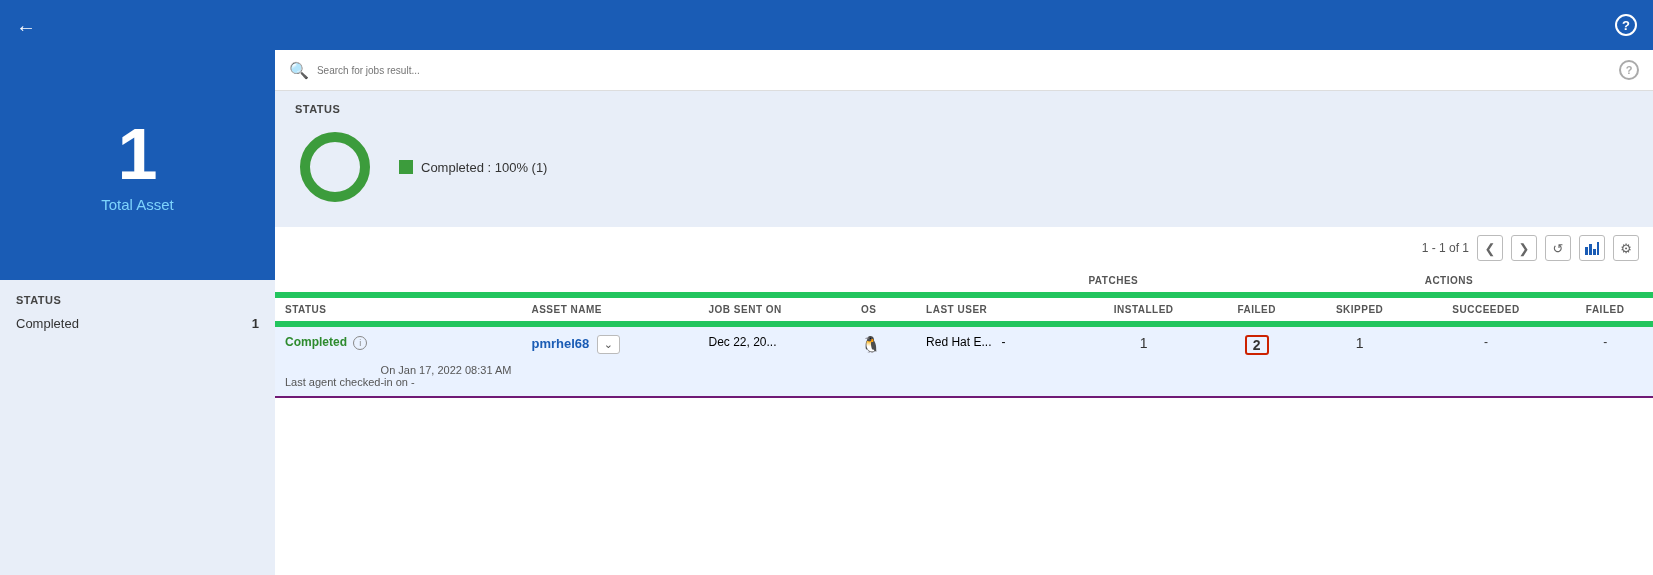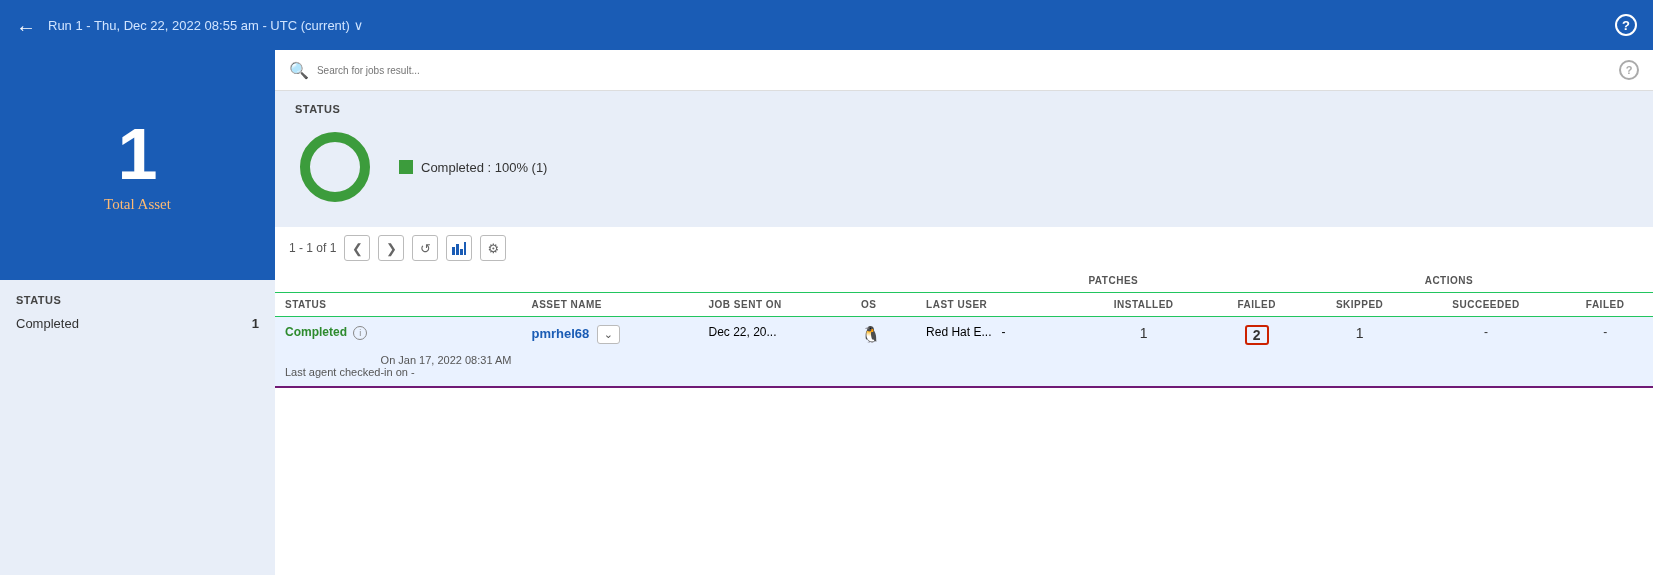--- a/index.html
+++ b/index.html
@@ -307,10 +307,6 @@
 
 <div class="header">
   <span class="header-back">←</span>
-  <span class="header-run">
-    <span>Run 1 - Thu, Dec 22, 2022 08:55 am - UTC (current)</span>
-    <span>∨</span>
-  </span>
   <span class="header-spacer"></span>
   <div class="header-help">?</div>
 </div>

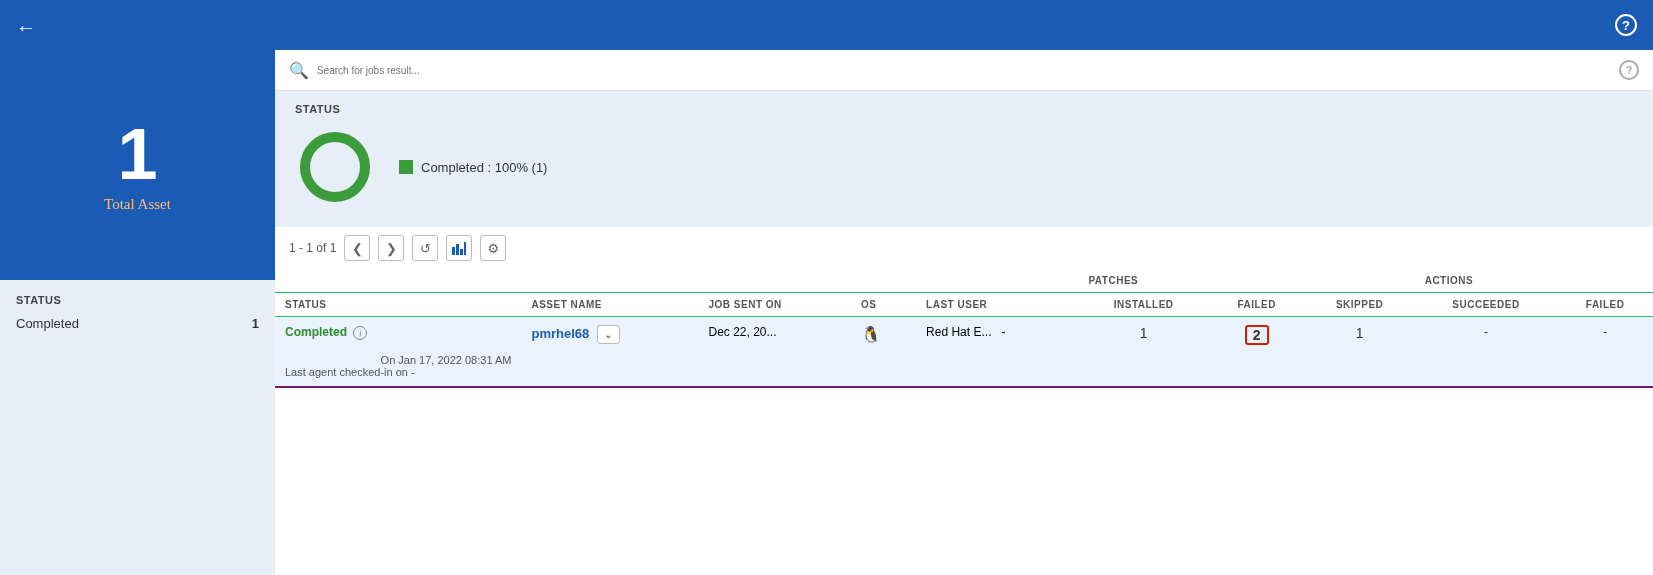--- a/index.html
+++ b/index.html
@@ -78,9 +78,8 @@
     }
     .sidebar-label {
       font-size: 15px;
-      color: #fdba74;
+      color: #7dd3fc;
       margin-top: 6px;
-      font-family: Liberation Serif, serif;
     }
     .sidebar-status-section {
       background: #e8eef8;

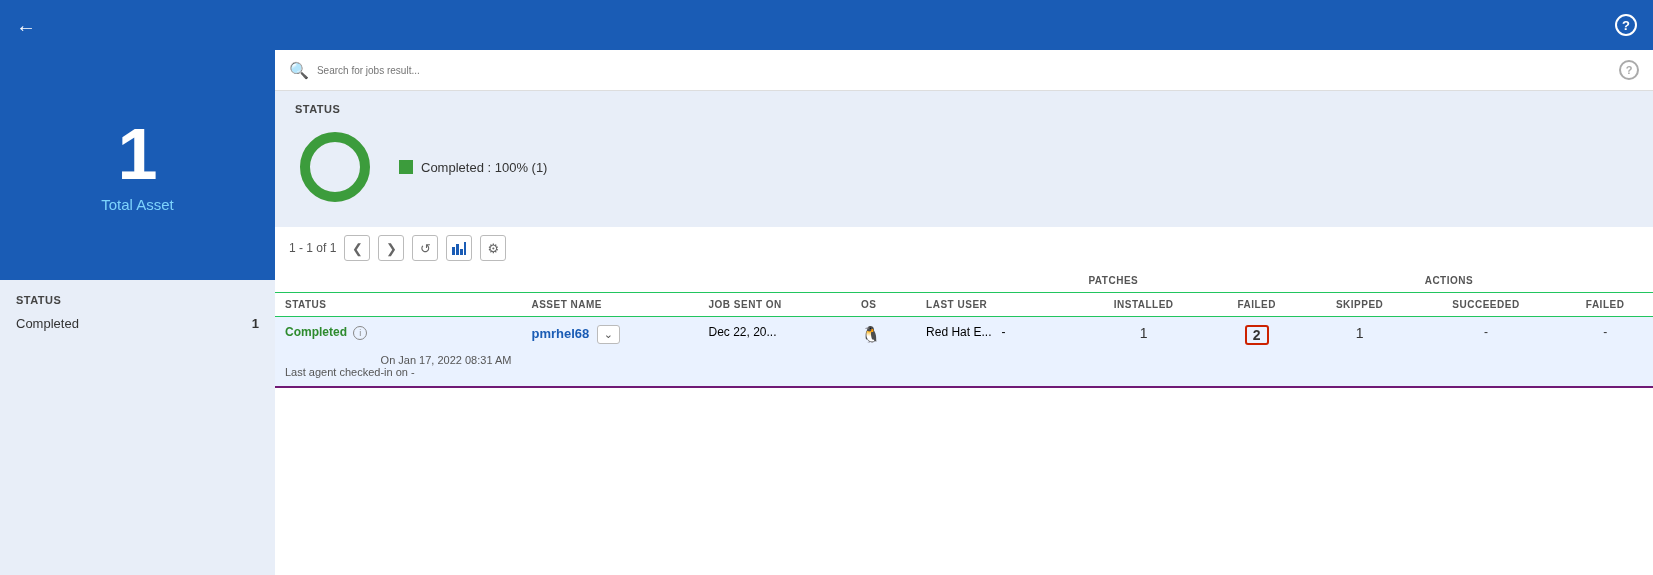--- a/index.html
+++ b/index.html
@@ -197,6 +197,7 @@
     .table-toolbar {
       display: flex;
       align-items: center;
+      justify-content: flex-end;
       padding: 8px 14px;
       gap: 8px;
       background: white;

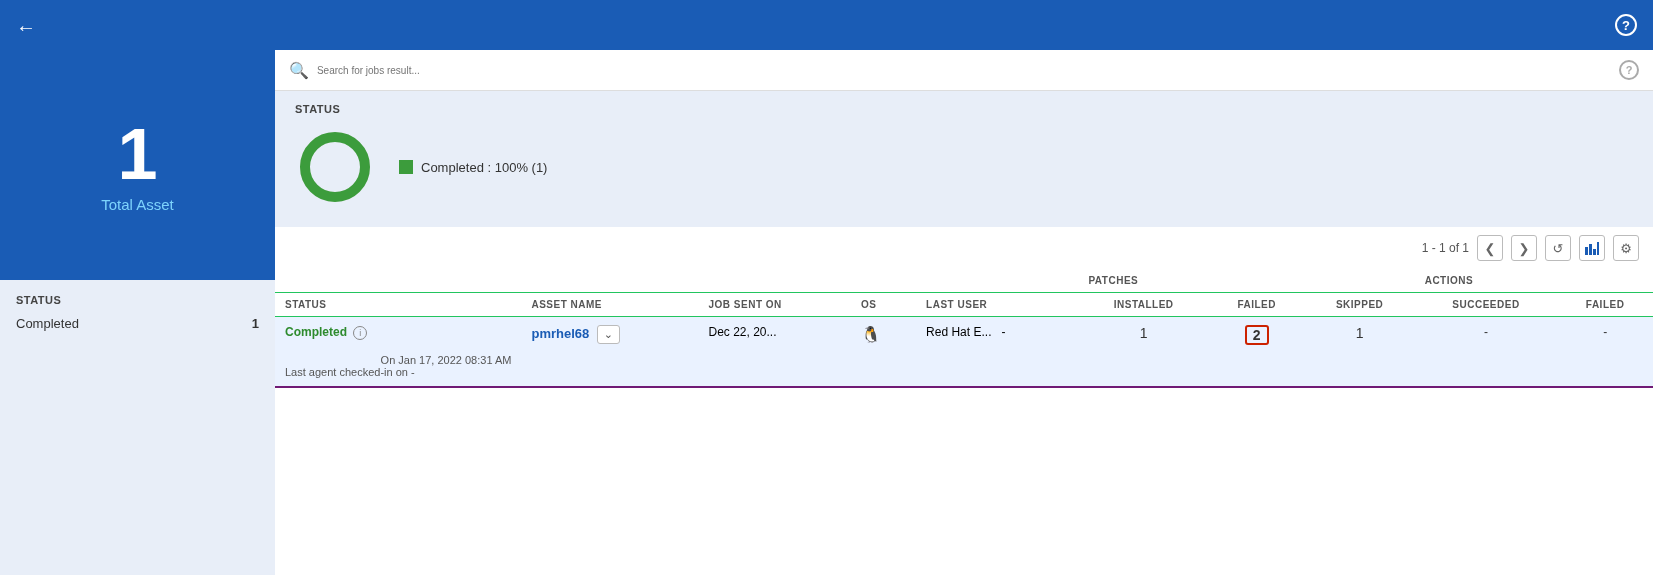--- a/index.html
+++ b/index.html
@@ -229,7 +229,7 @@
       color: #555;
       letter-spacing: 0.5px;
       padding: 6px 10px;
-      border-bottom: 1px solid #22c55e;
+      border-bottom: 6px solid #22c55e;
       white-space: nowrap;
       background: white;
     }

